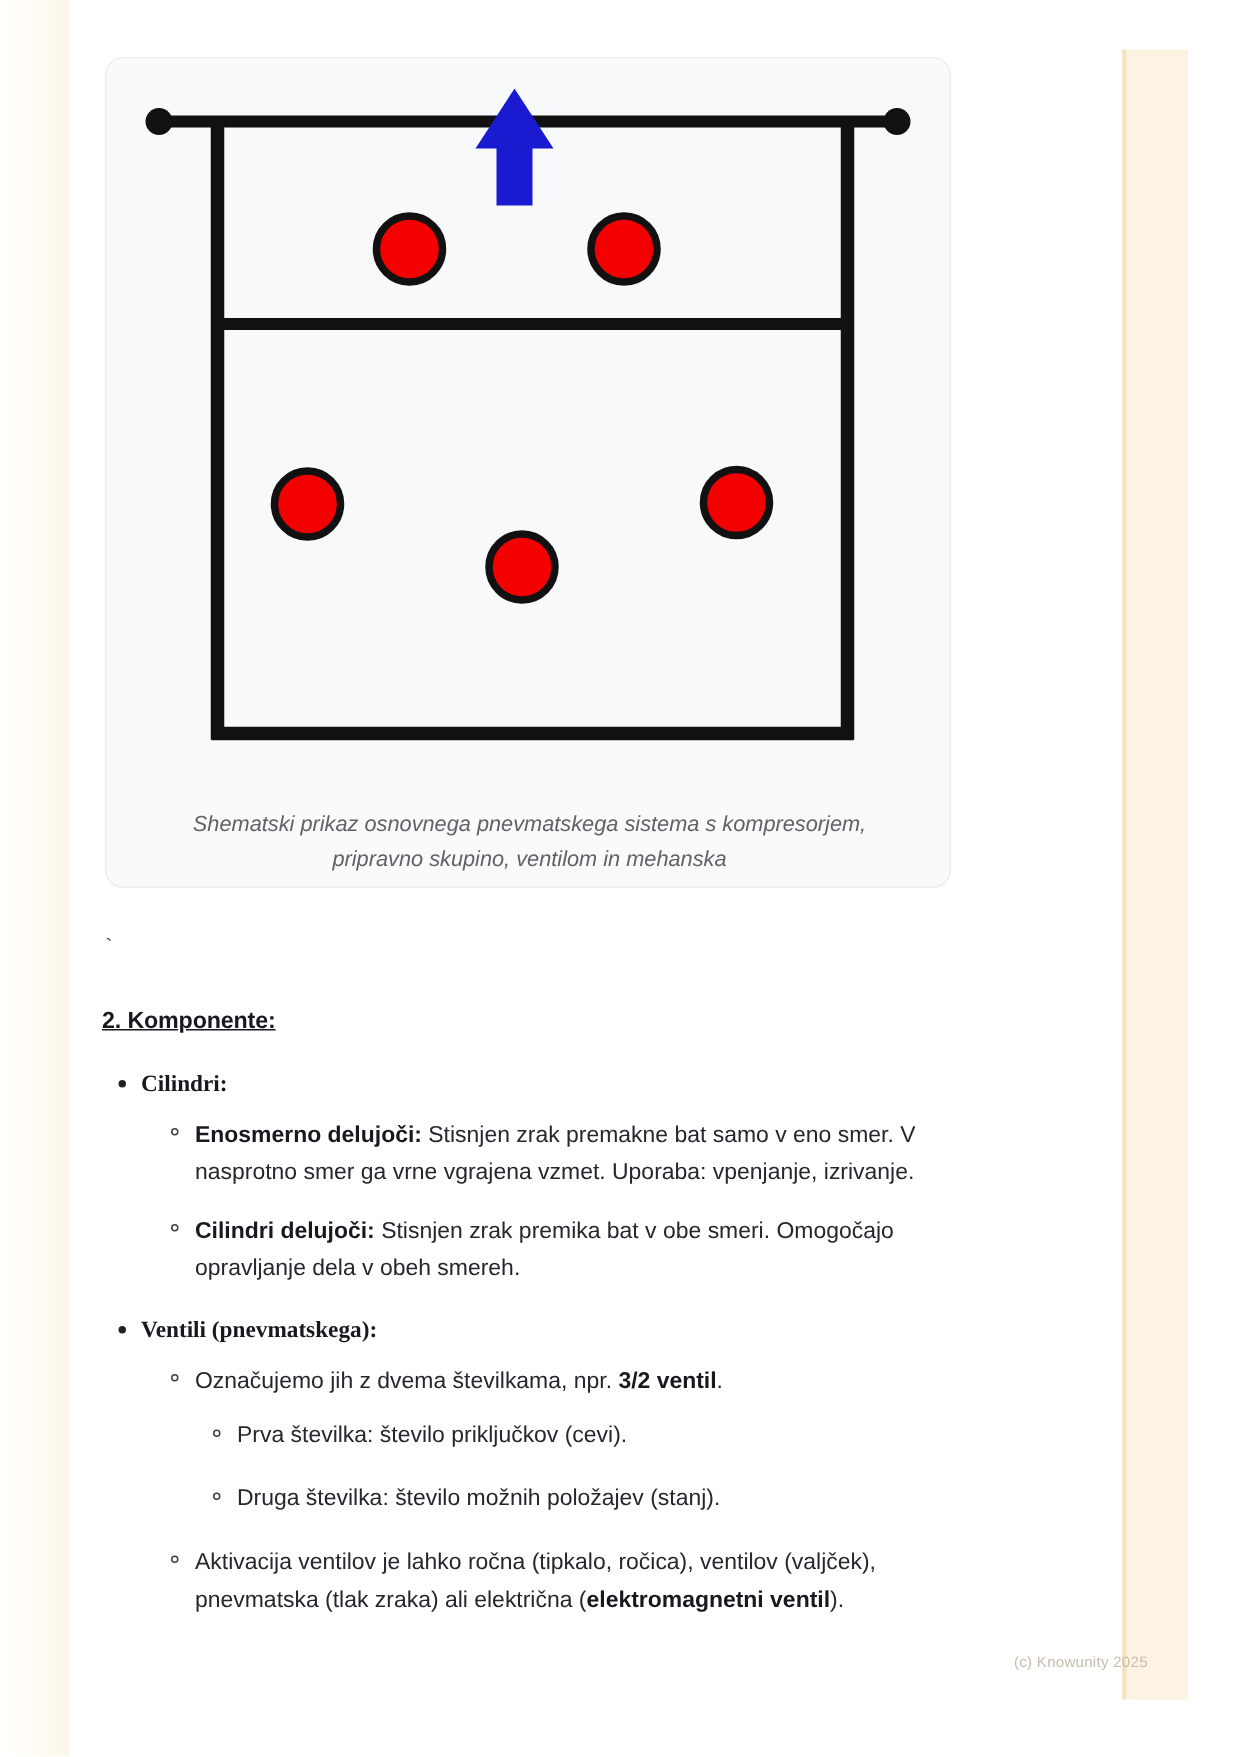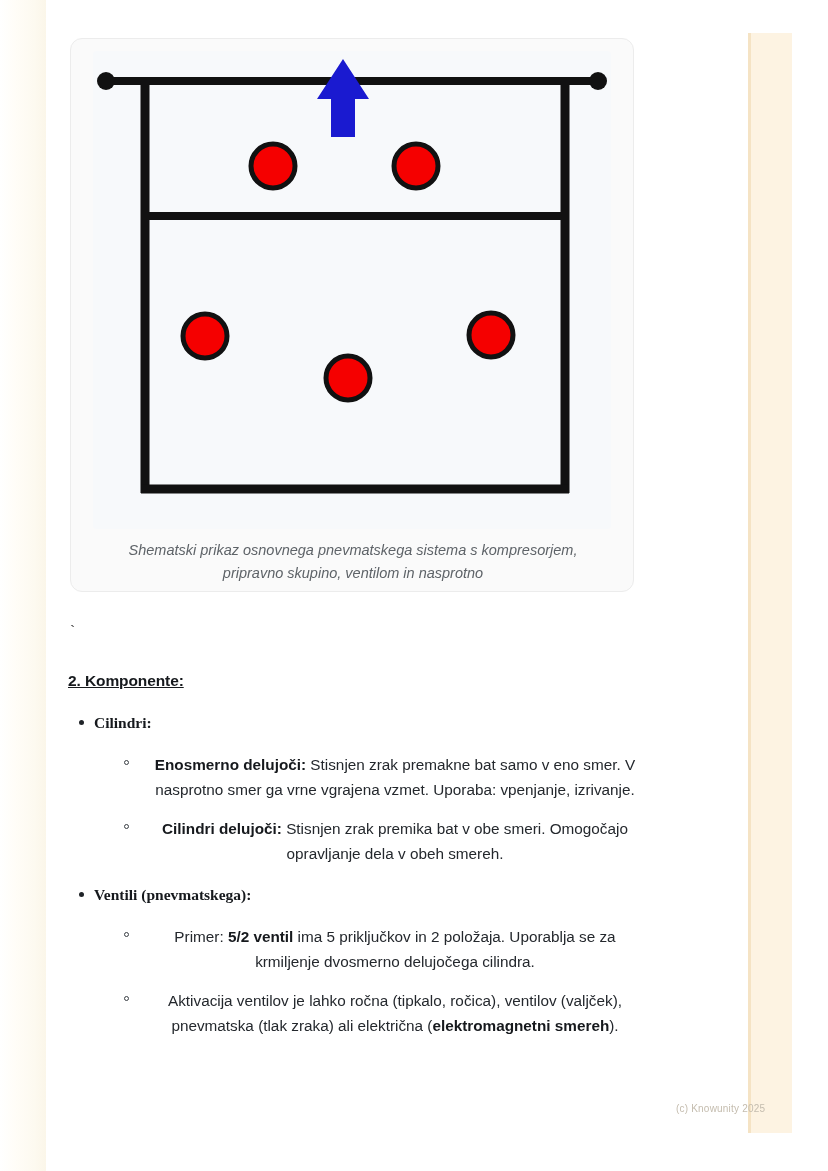--- a/index.html
+++ b/index.html
@@ -266,7 +266,7 @@
 
     <div class="figure-caption">
       <span>Shematski prikaz osnovnega pnevmatskega sistema s kompresorjem,</span><br>
-      <span>pripravno skupino, ventilom in nasprotno</span>
+      <span>pripravno skupino, ventilom in mehanska</span>
     </div>
   </div>
 

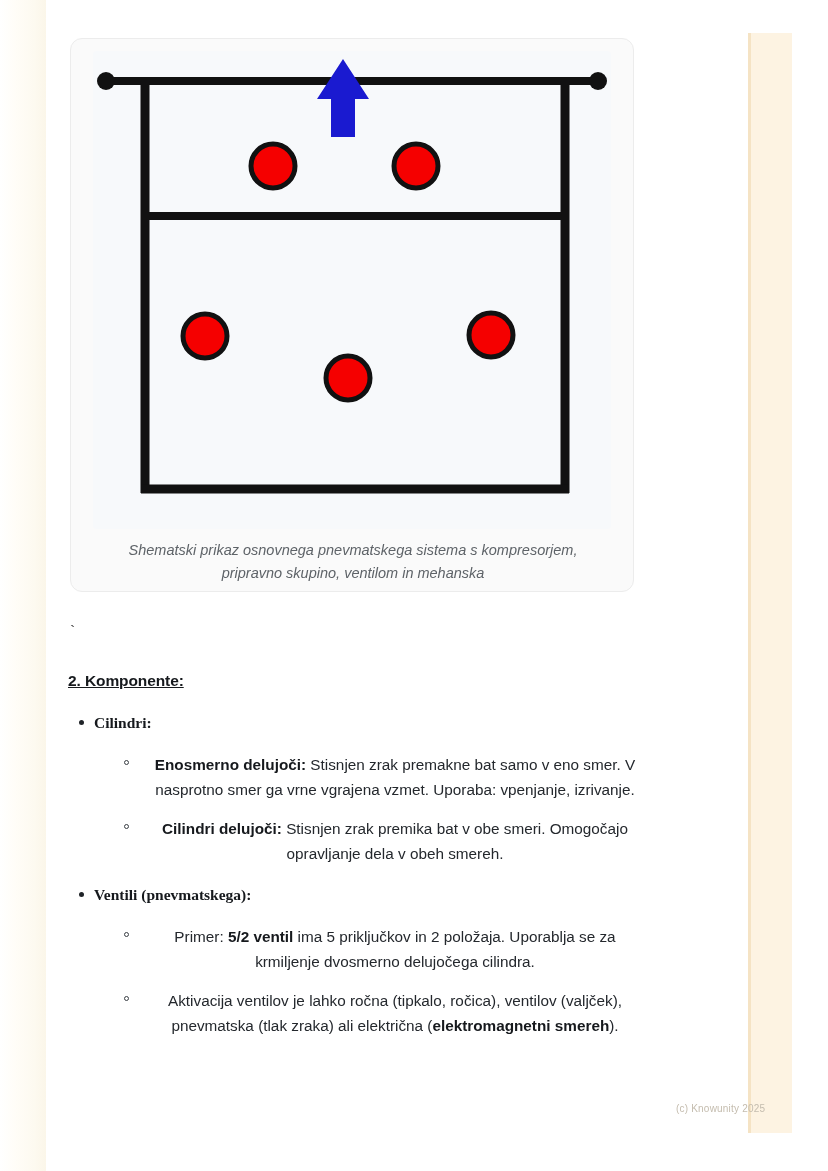--- a/index.html
+++ b/index.html
@@ -156,9 +156,8 @@
 
   ul.lvl2 {
     list-style: none;
-    margin: 18px;
+    margin: 8px;
     padding: 0;
-    text-align: center;
   }
   ul.lvl2 > li.bullet2 {
     position: relative;

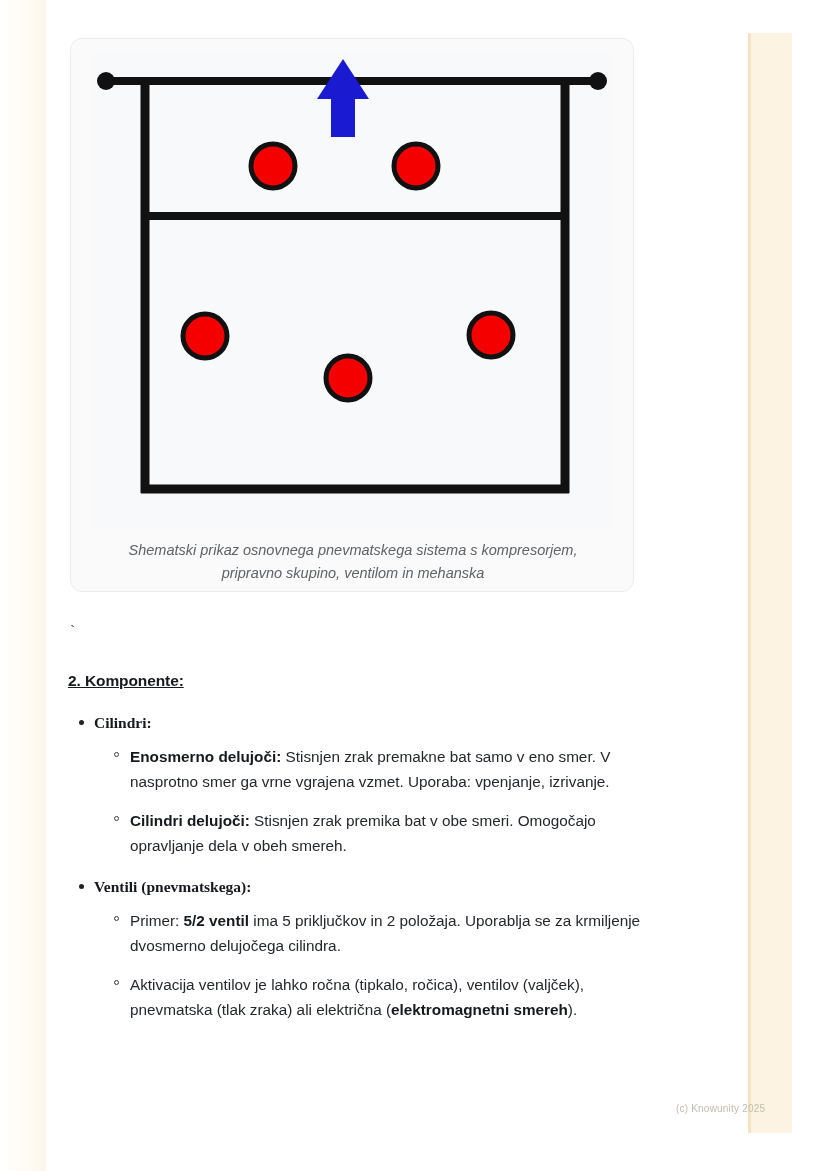--- a/index.html
+++ b/index.html
@@ -295,6 +295,14 @@
 
         <ul class="lvl2">
 
+          <li class="bullet2">
+            <span>Označujemo jih z dvema številkama, npr. </span><b>3/2 ventil</b><span>.</span>
+
+            <ul class="lvl3">
+              <li class="bullet3">Prva številka: število priključkov (cevi).</li>
+              <li class="bullet3">Druga številka: število možnih položajev (stanj).</li>
+            </ul>
+          </li>
 
           <li class="bullet2">
             <span>Primer: </span><b>5/2 ventil</b><span> ima 5 priključkov in 2 položaja. Uporablja se za krmiljenje dvosmerno delujočega cilindra.</span>

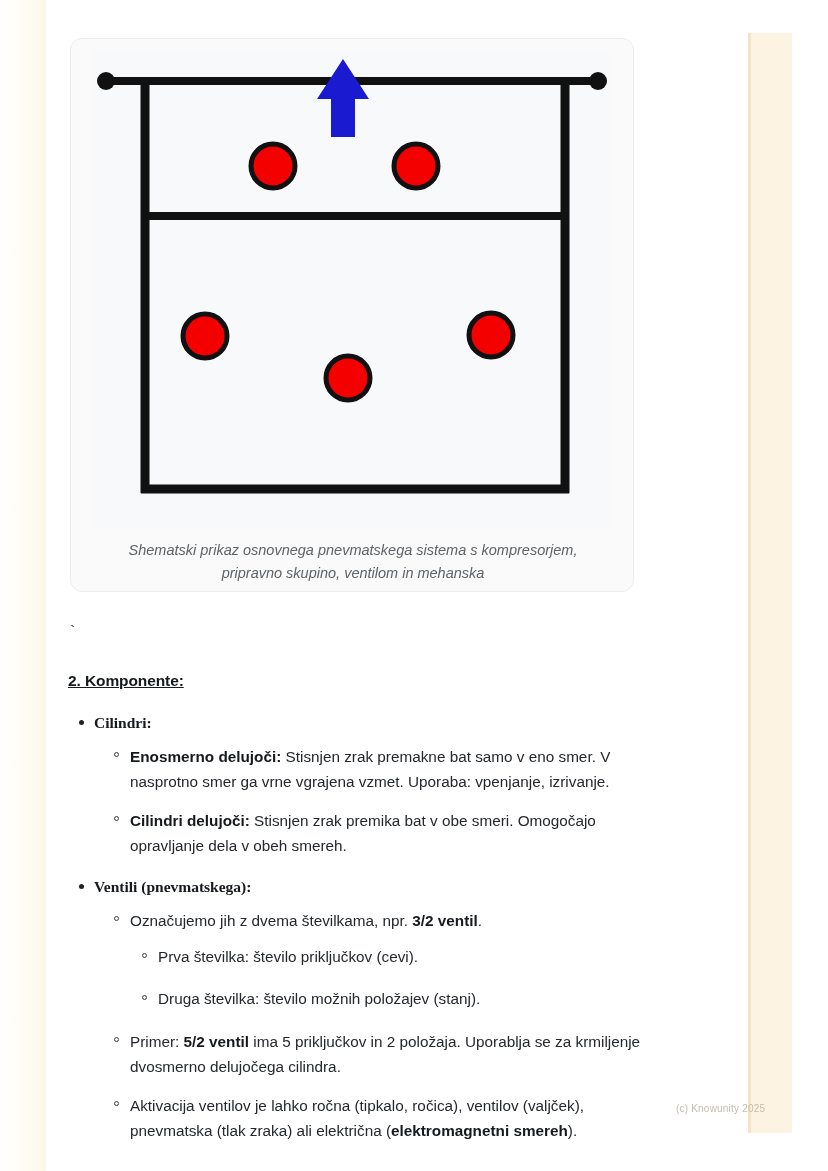--- a/index.html
+++ b/index.html
@@ -304,9 +304,6 @@
             </ul>
           </li>
 
-          <li class="bullet2">
-            <span>Primer: </span><b>5/2 ventil</b><span> ima 5 priključkov in 2 položaja. Uporablja se za krmiljenje dvosmerno delujočega cilindra.</span>
-          </li>
 
           <li class="bullet2">
             <span>Aktivacija ventilov je lahko ročna (tipkalo, ročica), ventilov (valjček), pnevmatska (tlak zraka) ali električna (</span><b>elektromagnetni smereh</b><span>).</span>

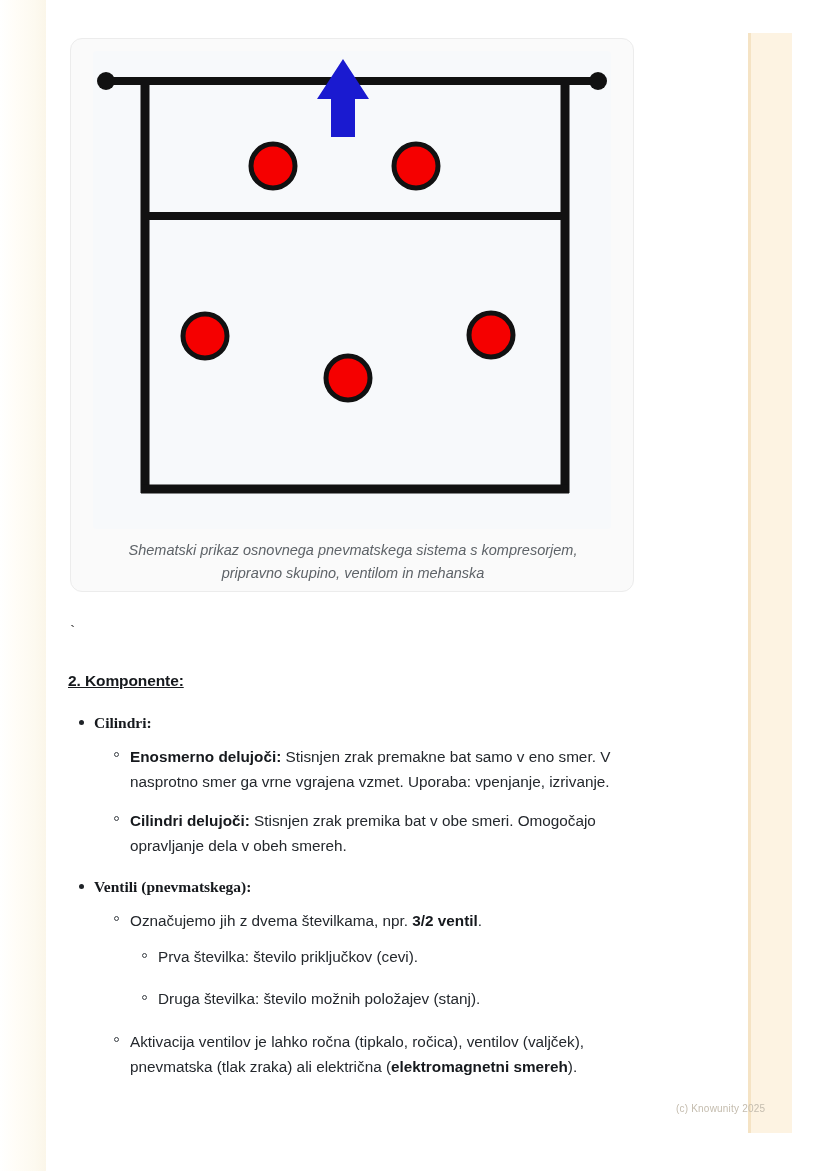--- a/index.html
+++ b/index.html
@@ -306,7 +306,7 @@
 
 
           <li class="bullet2">
-            <span>Aktivacija ventilov je lahko ročna (tipkalo, ročica), ventilov (valjček), pnevmatska (tlak zraka) ali električna (</span><b>elektromagnetni smereh</b><span>).</span>
+            <span>Aktivacija ventilov je lahko ročna (tipkalo, ročica), ventilov (valjček), pnevmatska (tlak zraka) ali električna (</span><b>elektromagnetni ventil</b><span>).</span>
           </li>
 
         </ul>

